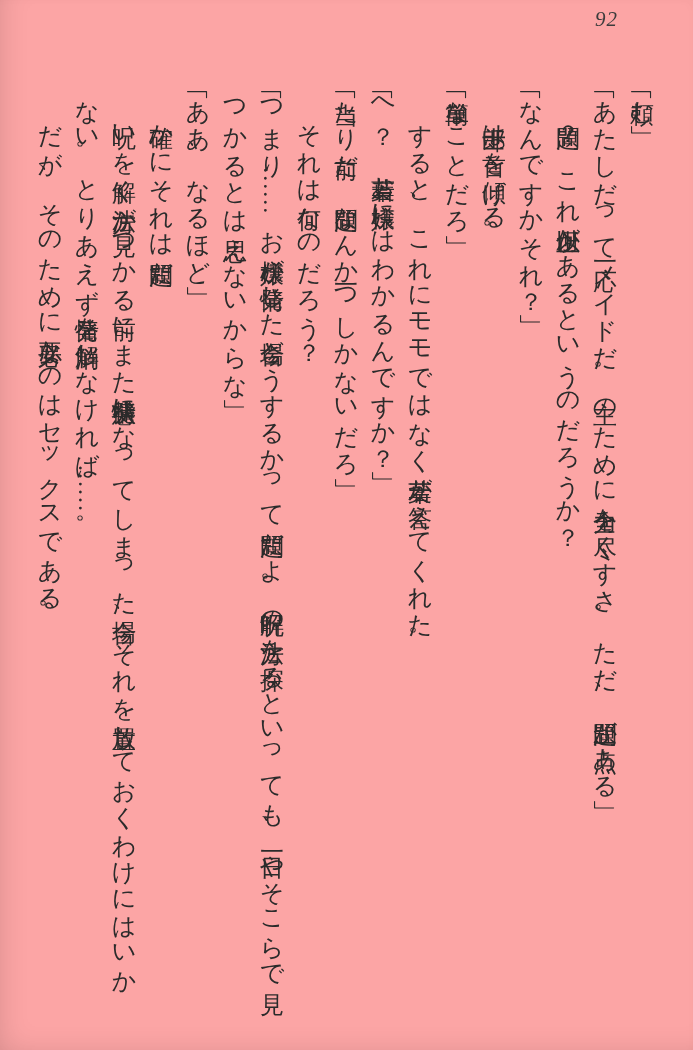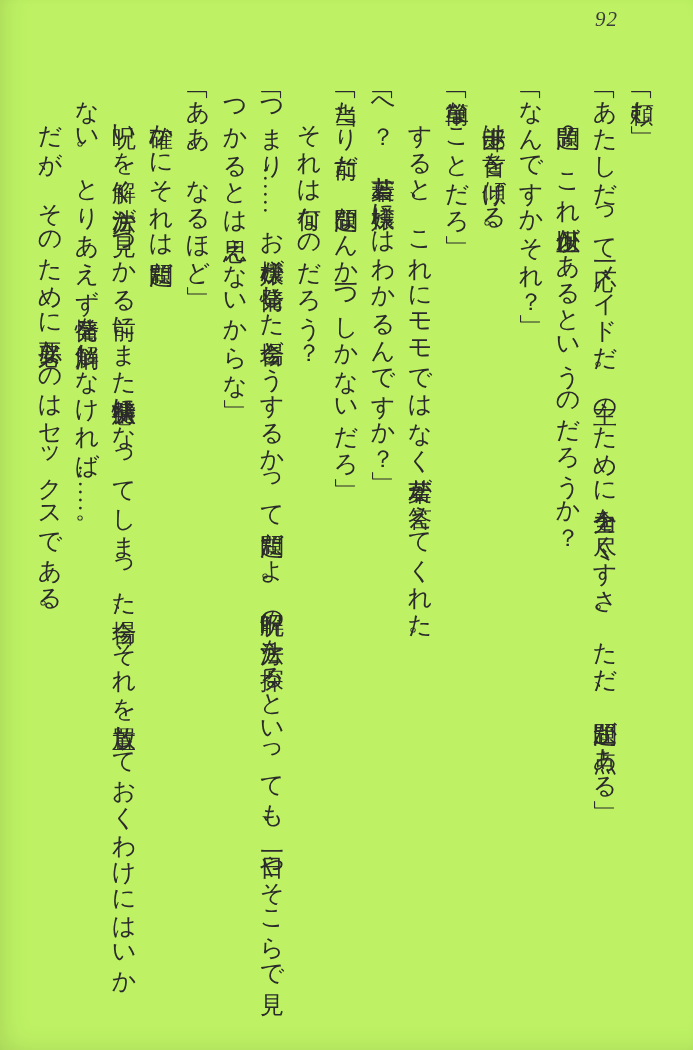--- a/index.html
+++ b/index.html
@@ -12,7 +12,7 @@
     width: 693px;
     height: 1050px;
     overflow: hidden;
-    background: #bef264;
+    background: #fca5a5;
     box-shadow: inset 14px -10px 34px -20px rgba(0,0,0,0.20),
                 inset -4px 4px 18px -14px rgba(0,0,0,0.08);
     font-family: "Liberation Serif", "DejaVu Serif", serif;

